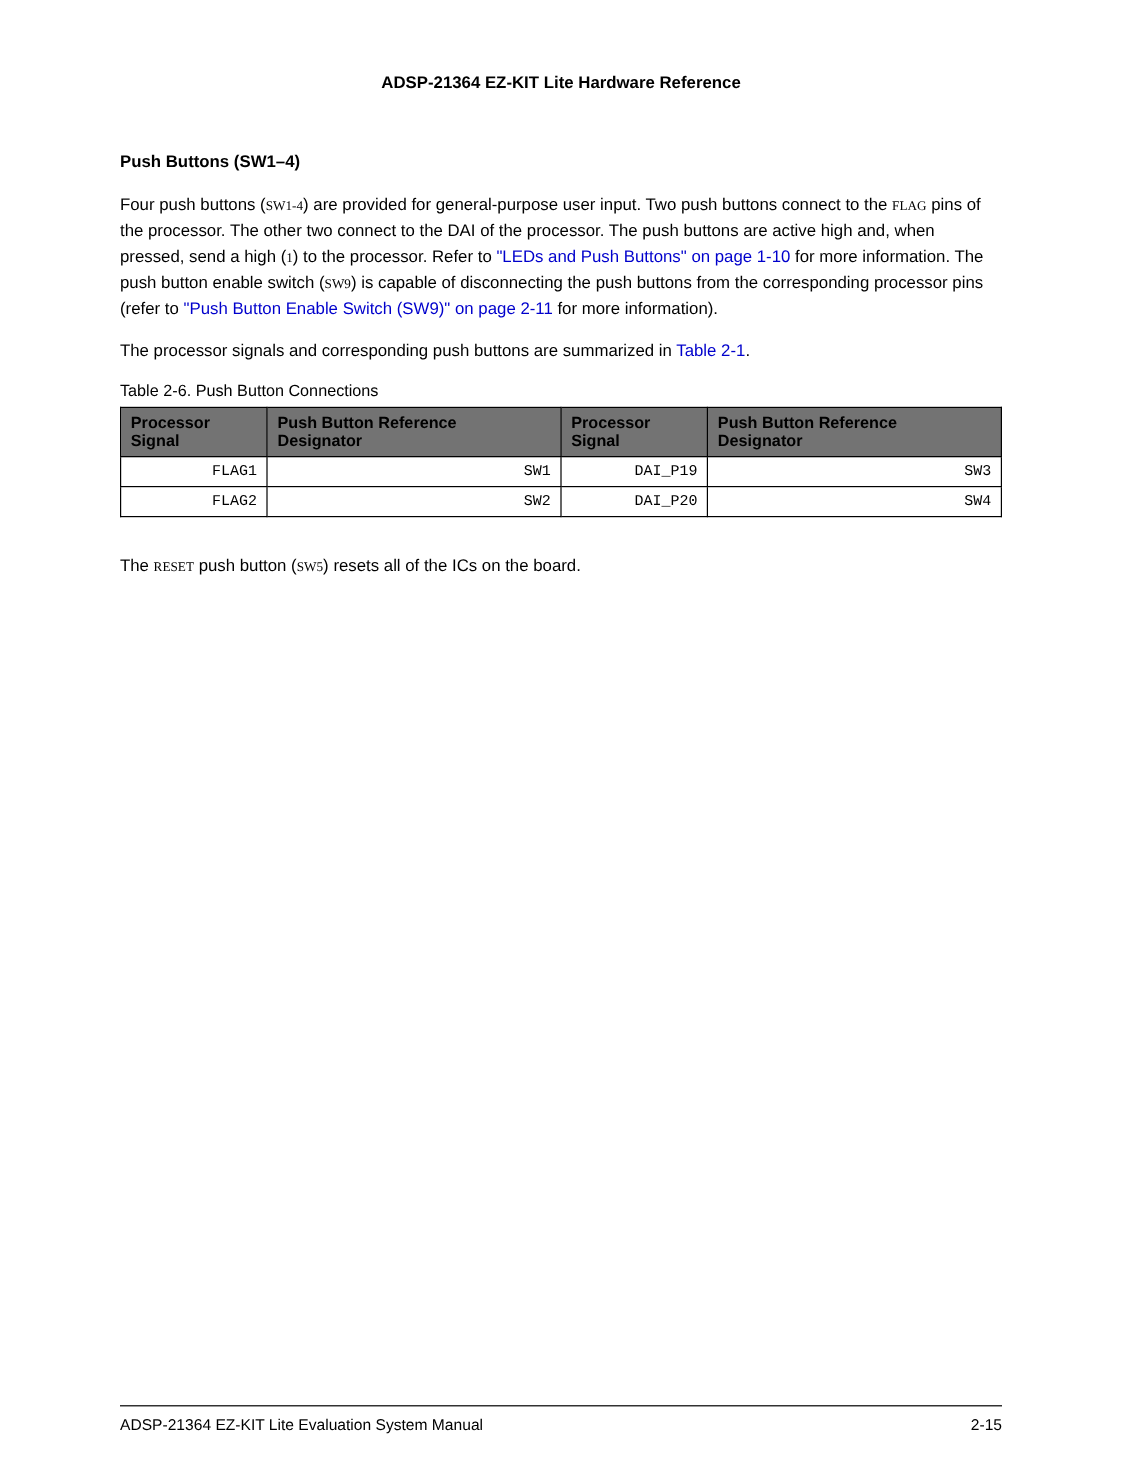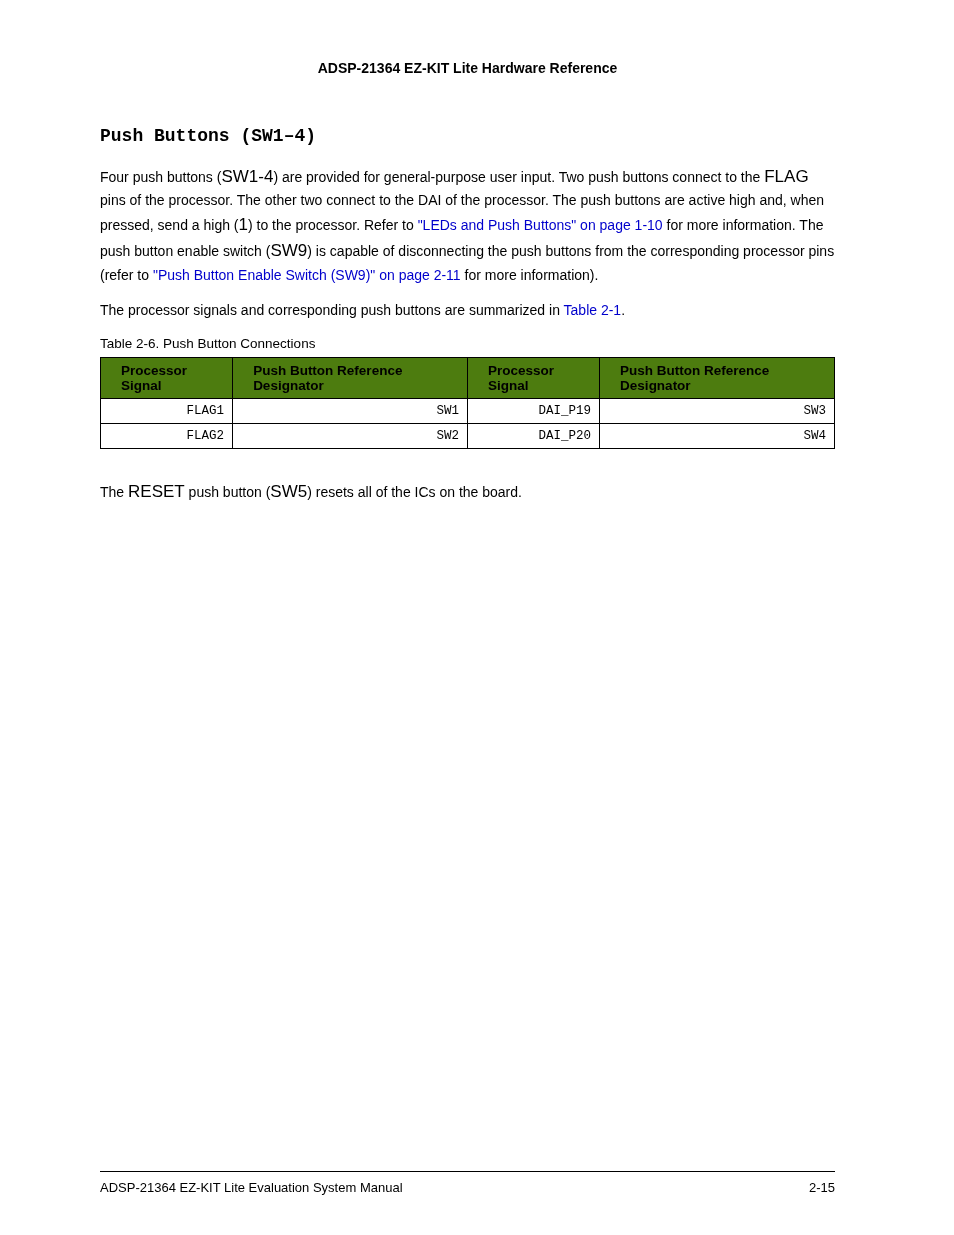--- a/index.html
+++ b/index.html
@@ -34,9 +34,9 @@
     }
 
     .section-title {
-      font-size: 18px;
+      font-size: 14px;
       font-weight: bold;
-      font-family: Liberation Mono, monospace;
+      font-family: Liberation Sans, sans-serif;
       margin-bottom: 18px;
       margin-top: 10px;
     }

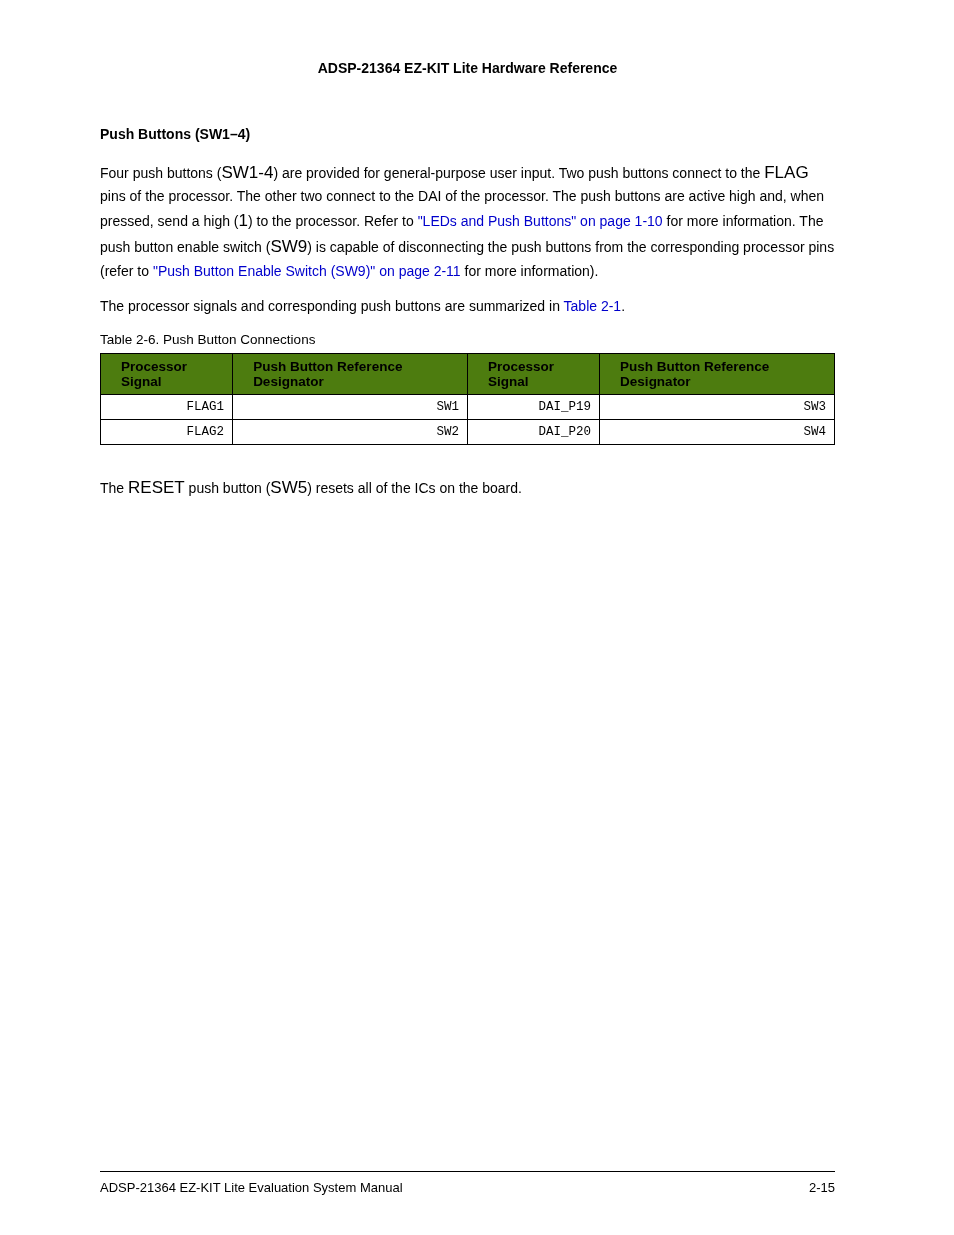--- a/index.html
+++ b/index.html
@@ -50,8 +50,8 @@
     }
 
     .body-text code, .inline-code {
-      font-family: Liberation Sans, sans-serif;
-      font-size: 17px;
+      font-family: Liberation Serif, serif;
+      font-size: 11px;
     }
 
     .link {

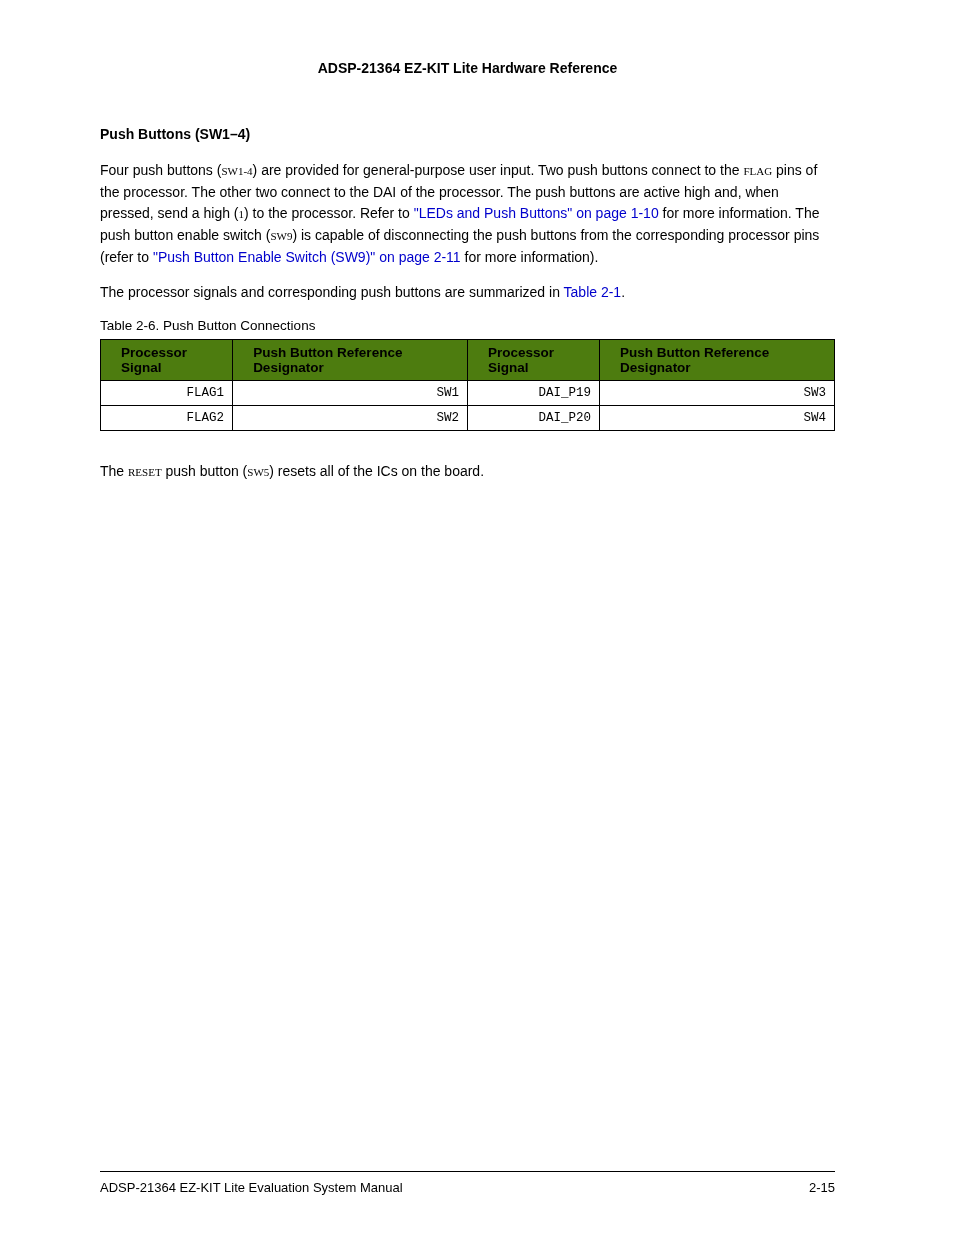--- a/index.html
+++ b/index.html
@@ -76,9 +76,9 @@
 
     .data-table th {
       border: 1px solid #000;
-      padding: 5px 20px;
+      padding: 5px 8px;
       font-weight: bold;
-      background: #4d7c0f;
+      background: #737373;
       vertical-align: top;
       text-align: left;
     }

